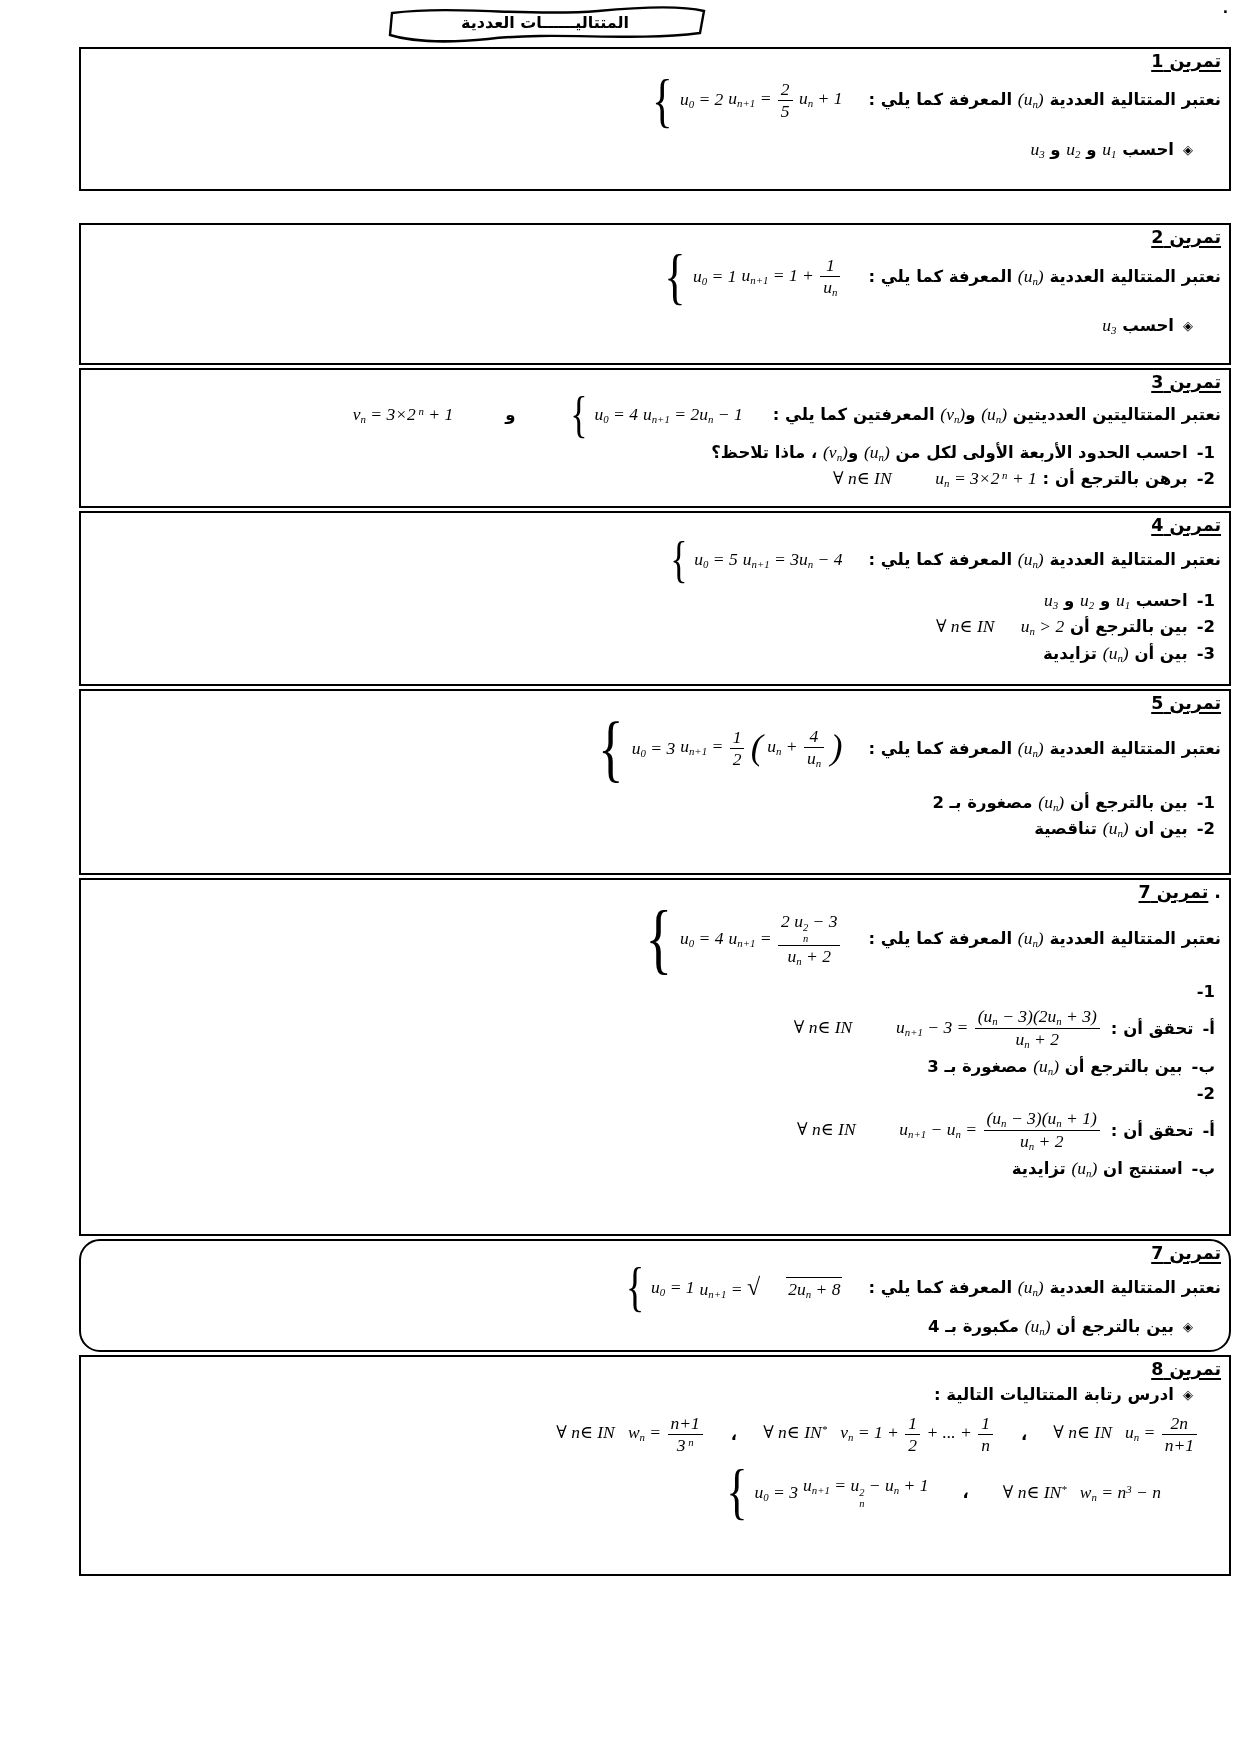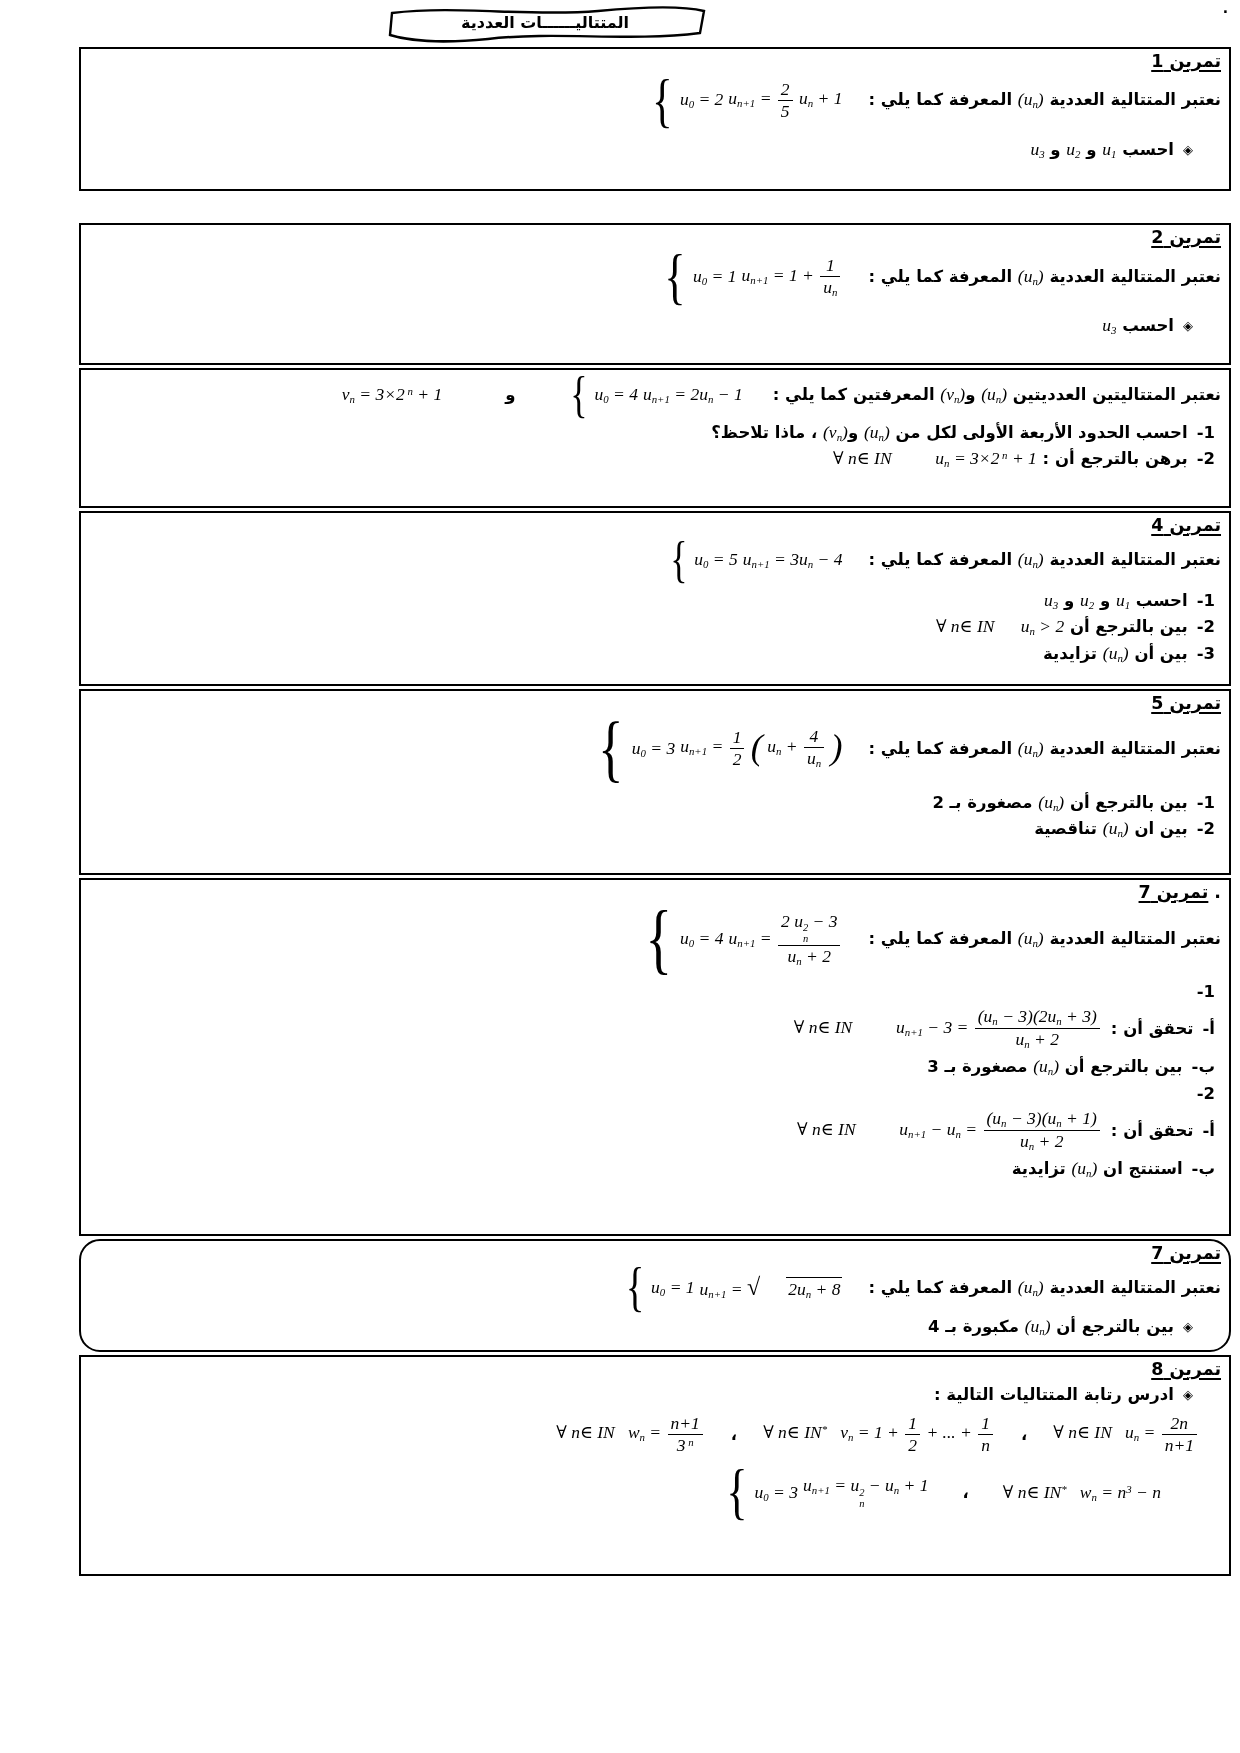--- a/index.html
+++ b/index.html
@@ -104,6 +104,9 @@
   </section>
 
   <section class="ex" style="min-height:127px;">
+    <div class="ex-head">
+      <span class="hd">تمرين 3</span>
+    </div>
     <div class="ex-main" style="gap:30px;margin-top:0;">
       <span class="ar">نعتبر المتتاليتين العدديتين <span class="m">(u<sub>n</sub>)</span> و<span class="m">(v<sub>n</sub>)</span> المعرفتين كما يلي :</span>
       <span class="sys" style="--bh:50px;">

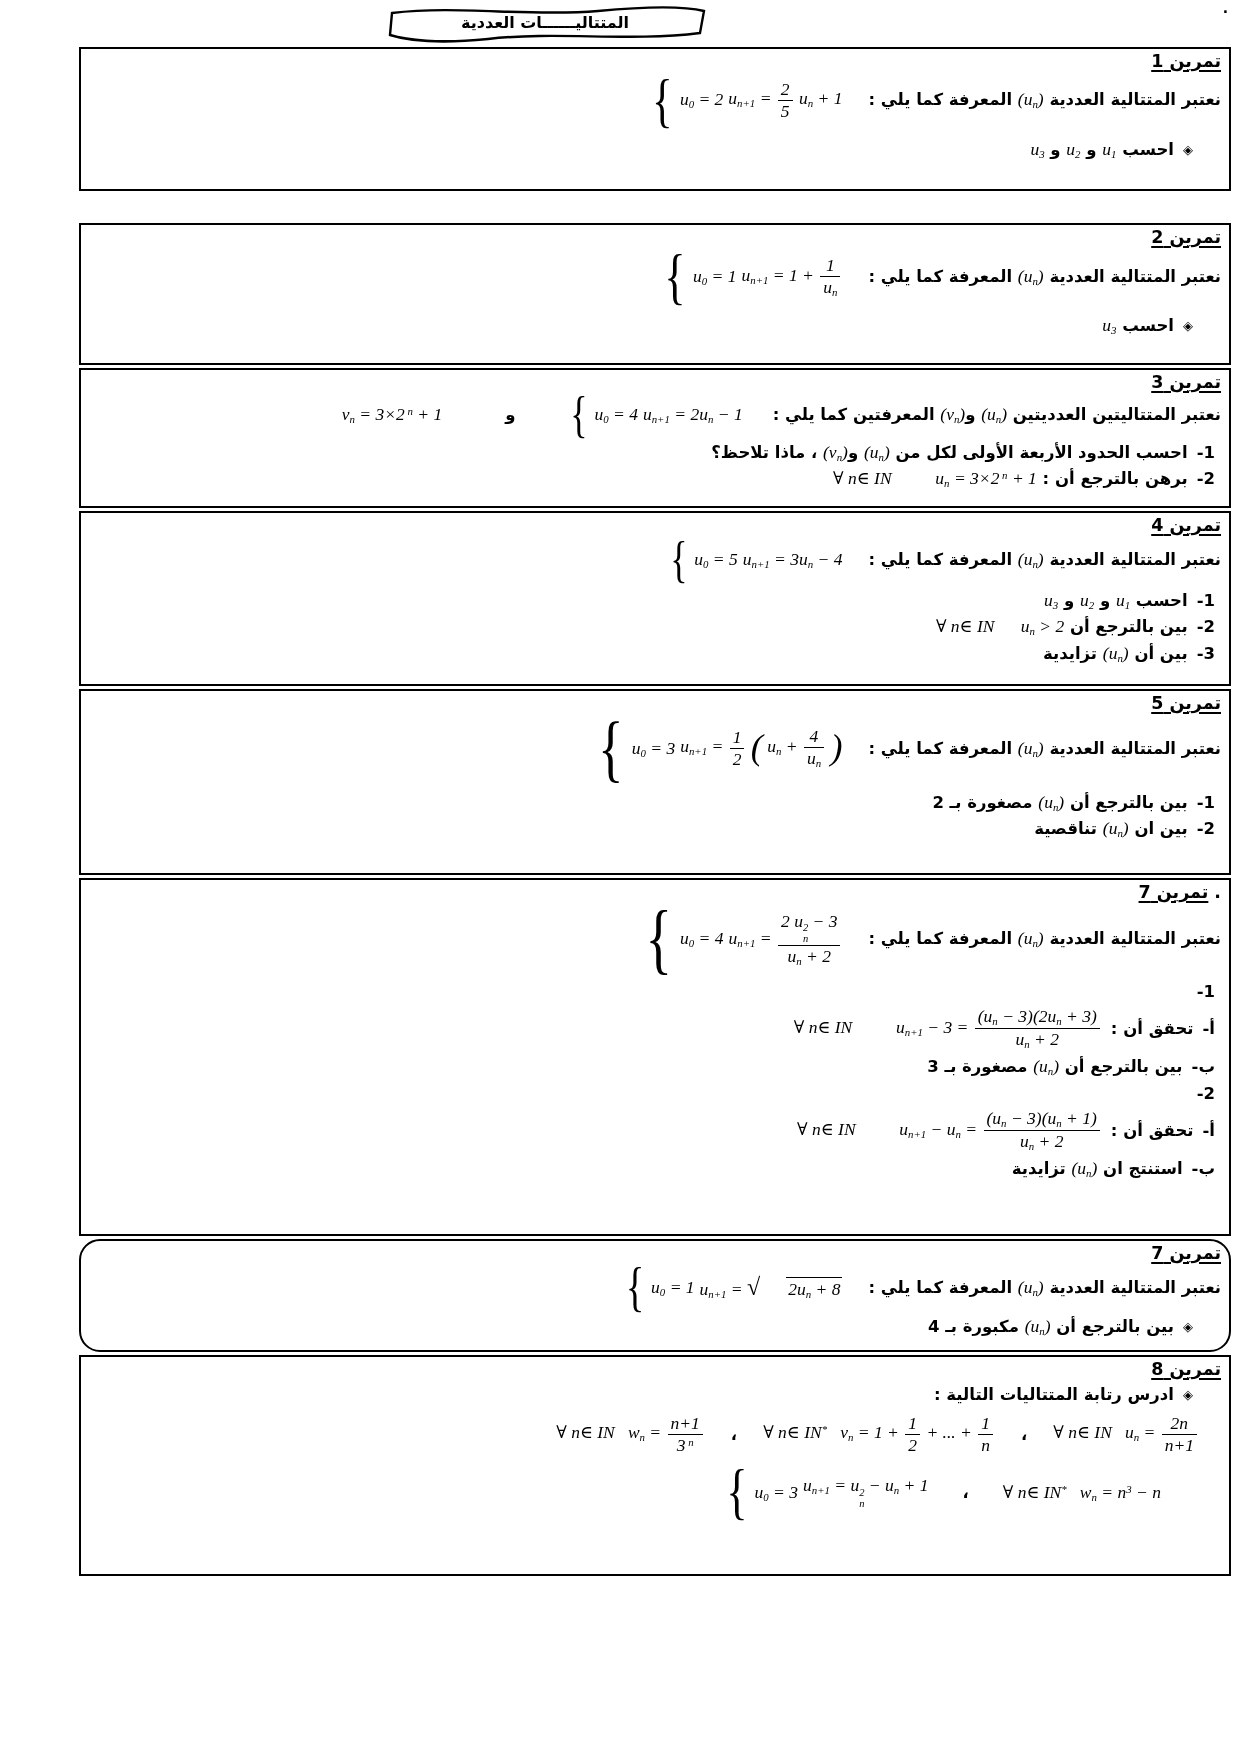--- a/index.html
+++ b/index.html
@@ -117,7 +117,7 @@
         </span>
       </span>
       <span class="ar" style="margin-right:26px;">و</span>
-      <span class="m" style="margin-right:33px;">v<sub>n</sub> = 3×2<sup> n</sup> + 1</span>
+      <span class="m" style="margin-right:22px;">v<sub>n</sub> = 3×2<sup> n</sup> + 1</span>
     </div>
     <div class="qline">
       <span class="mk">-1</span>

